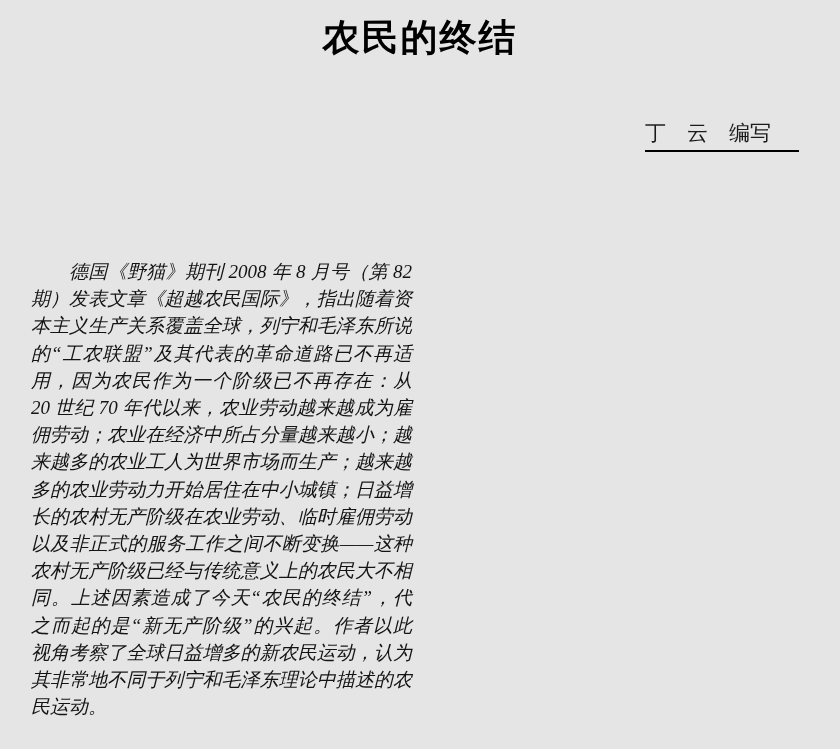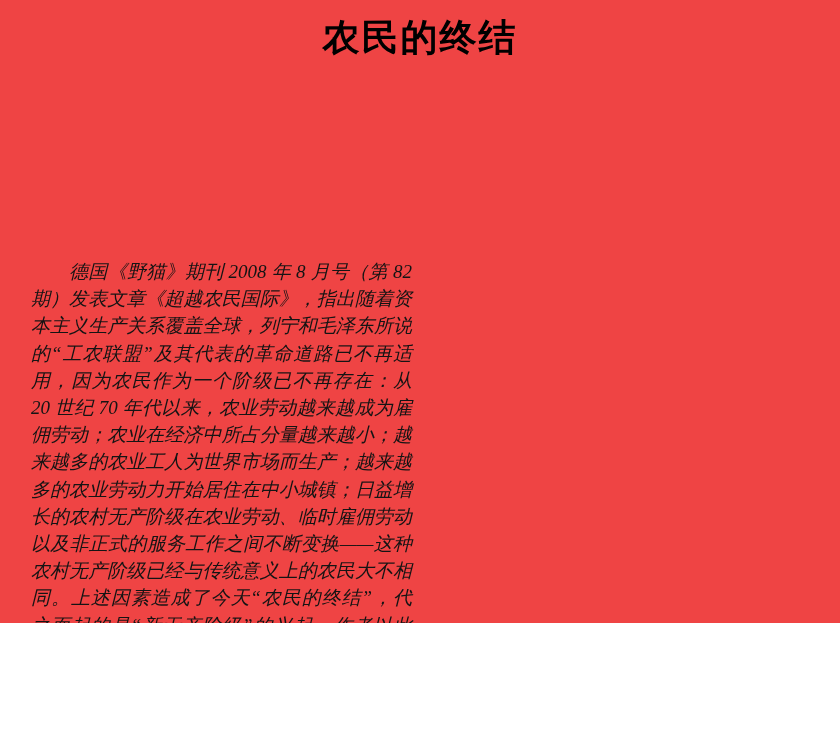--- a/index.html
+++ b/index.html
@@ -10,8 +10,8 @@
   .page {
     position: relative;
     width: 840px;
-    height: 623px;
-    background: #ef4444;
+    height: 749px;
+    background: #e5e5e5;
     overflow: hidden;
     color: #111;
   }

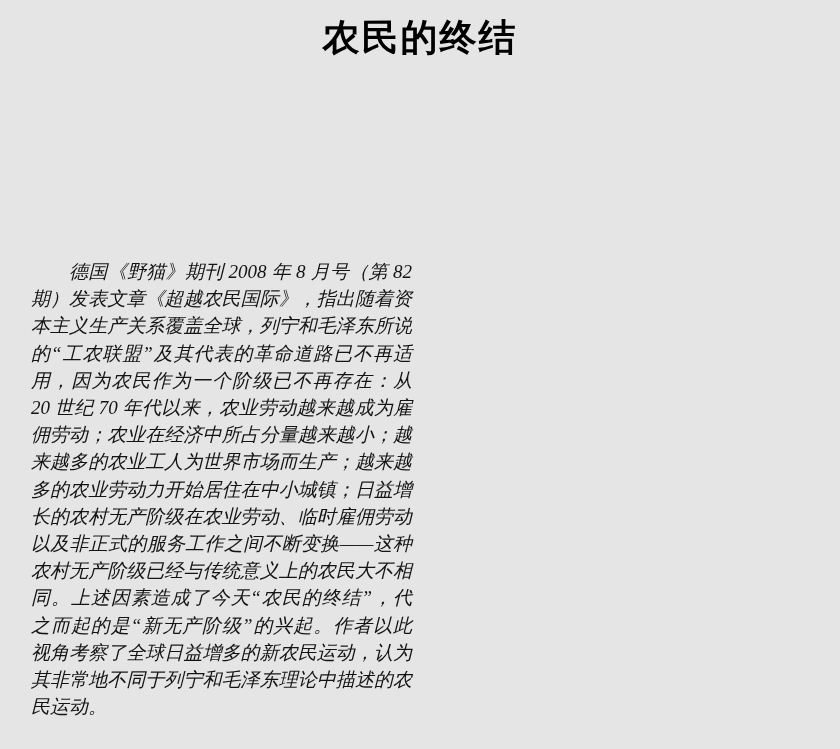--- a/index.html
+++ b/index.html
@@ -79,6 +79,9 @@
 
   <h1 class="title">农民的终结</h1>
 
+  <div class="byline">
+    <span>丁　云　编写</span>
+  </div>
 
   <div class="columns">
     <div class="col col-left">

